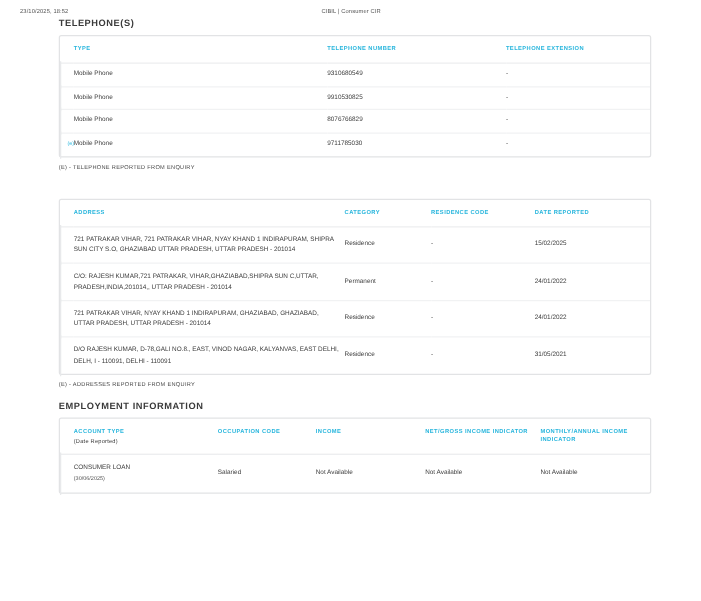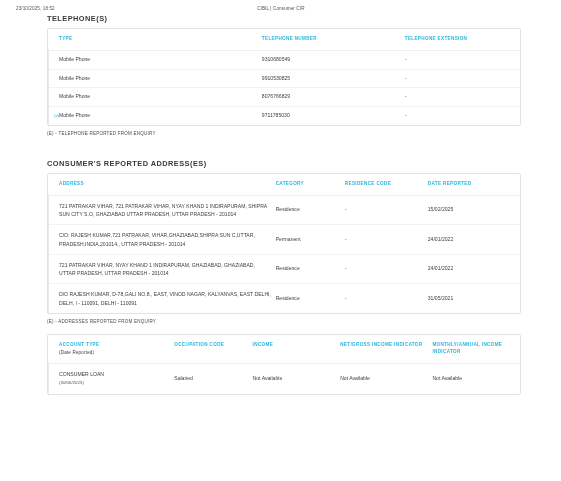--- a/index.html
+++ b/index.html
@@ -170,7 +170,6 @@
   <div class="sp-13"></div>
 
   <div class="section">
-    <div class="section-title">CONSUMER'S REPORTED ADDRESS(ES)</div>
     <div class="card addr-wrap">
       <table>
         <colgroup>

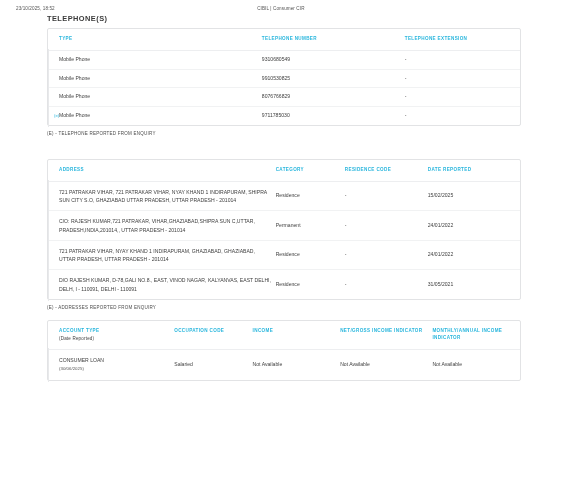--- a/index.html
+++ b/index.html
@@ -226,6 +226,7 @@
   <div class="sp-10"></div>
 
   <div class="section">
+    <div class="section-title">EMPLOYMENT INFORMATION</div>
     <div class="card emp-wrap">
       <table>
         <colgroup>

